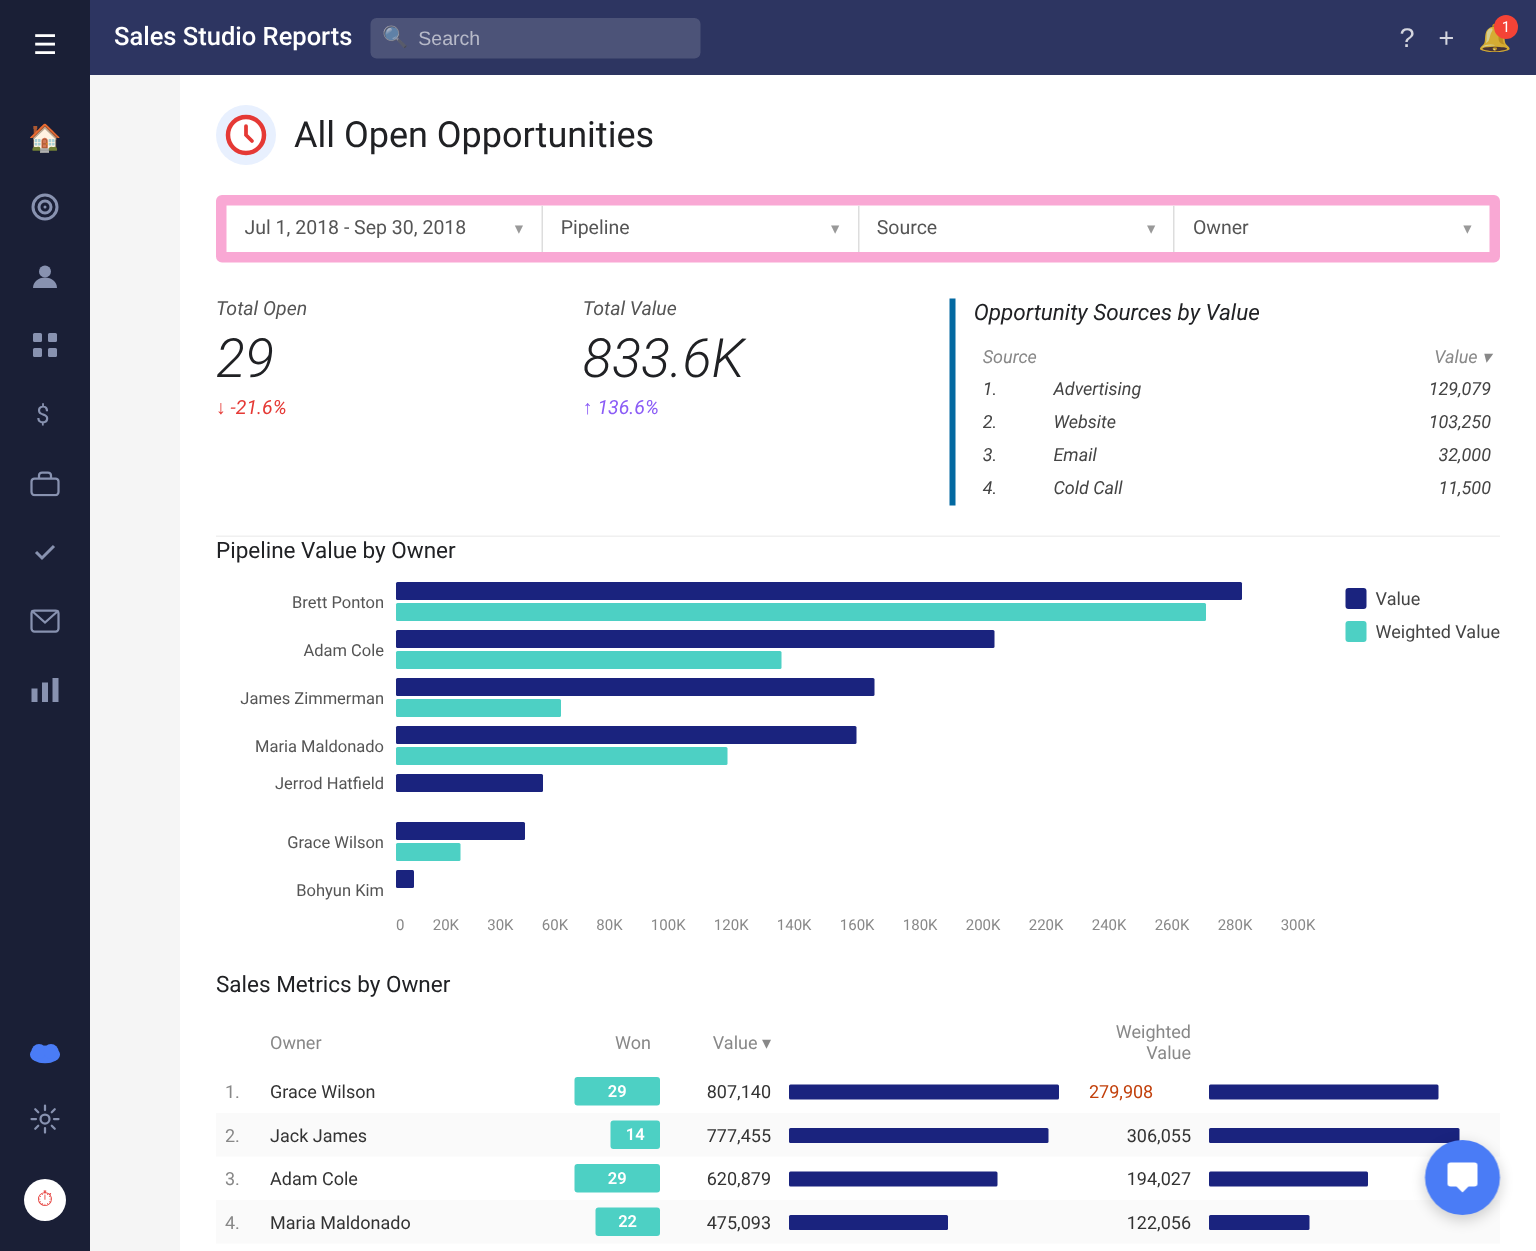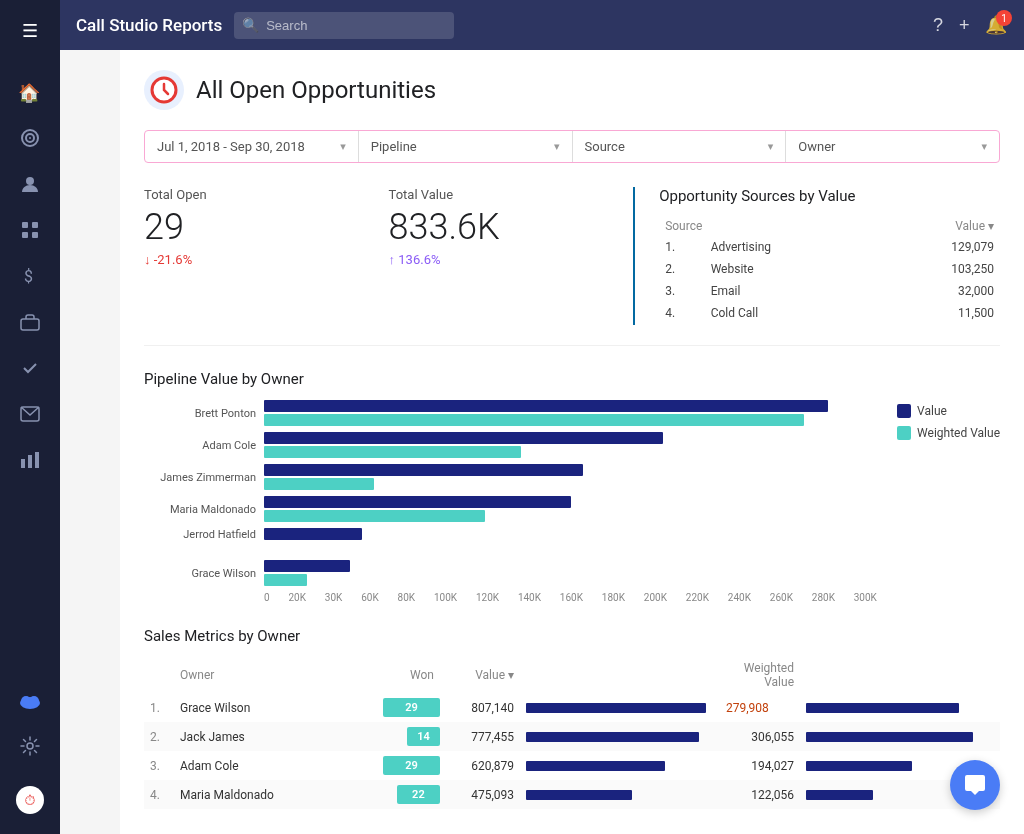--- a/index.html
+++ b/index.html
@@ -246,7 +246,7 @@
 </div>
 
 <div class="topbar">
-  <div class="topbar-title">Call Studio Reports</div>
+  <div class="topbar-title">Sales Studio Reports</div>
   <div class="search-wrap">
     <span class="search-icon-inner">🔍</span>
     <input class="topbar-search" type="text" placeholder="Search" style="">

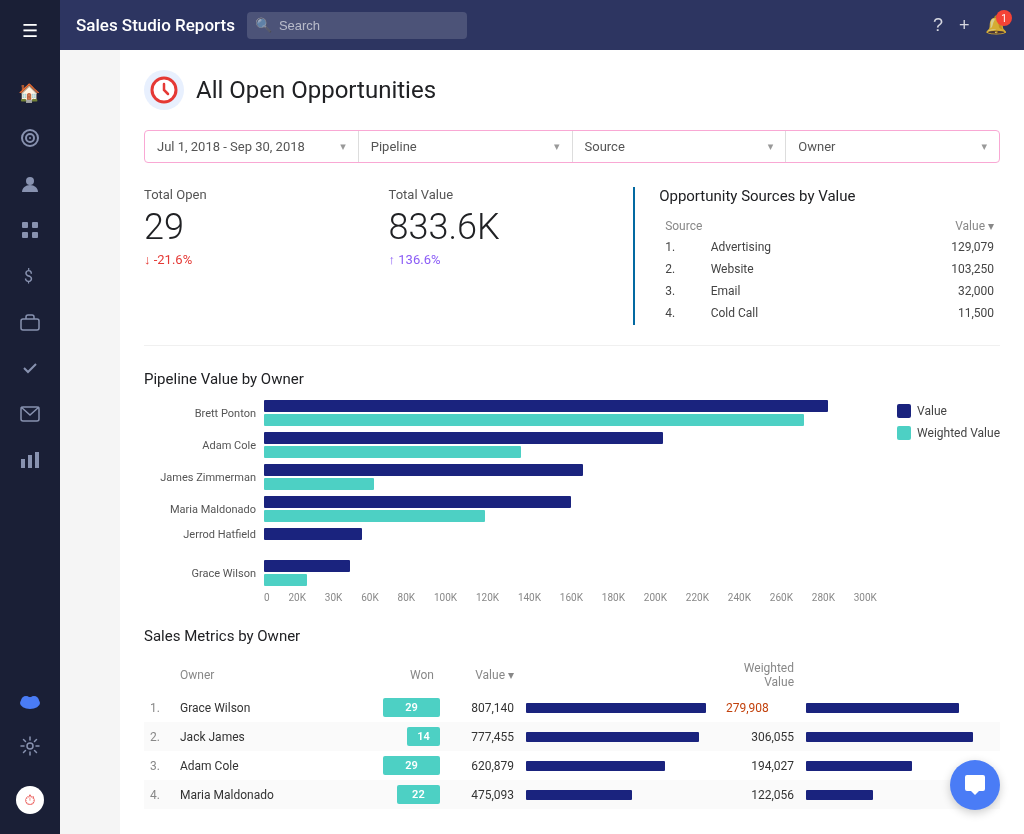--- a/index.html
+++ b/index.html
@@ -101,7 +101,7 @@
     
     .filters {
       display: flex; gap: 0;
-      border: 1px solid #f9a8d4;
+      border: 7px solid #f9a8d4;
       border-radius: 4px;
       margin-bottom: 24px;
       overflow: hidden;

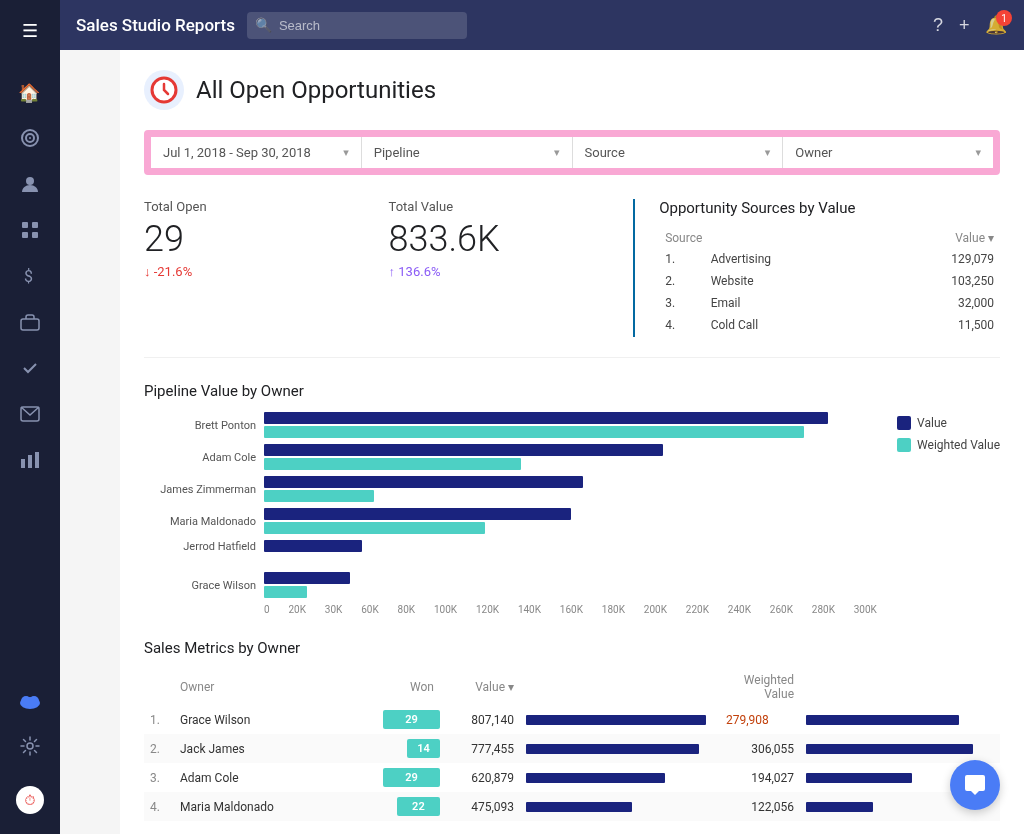--- a/index.html
+++ b/index.html
@@ -123,9 +123,9 @@
       display: grid;
       grid-template-columns: 1fr 1fr 1.5fr;
       gap: 0;
-      margin-bottom: 24px;
       border-bottom: 1px solid #f0f0f0;
       padding-bottom: 20px;
+      font-style: italic;
     }
     .stat-block { padding: 0 20px 0 0; }
     .stat-label { font-size: 13px; color: #555; margin-bottom: 6px; }

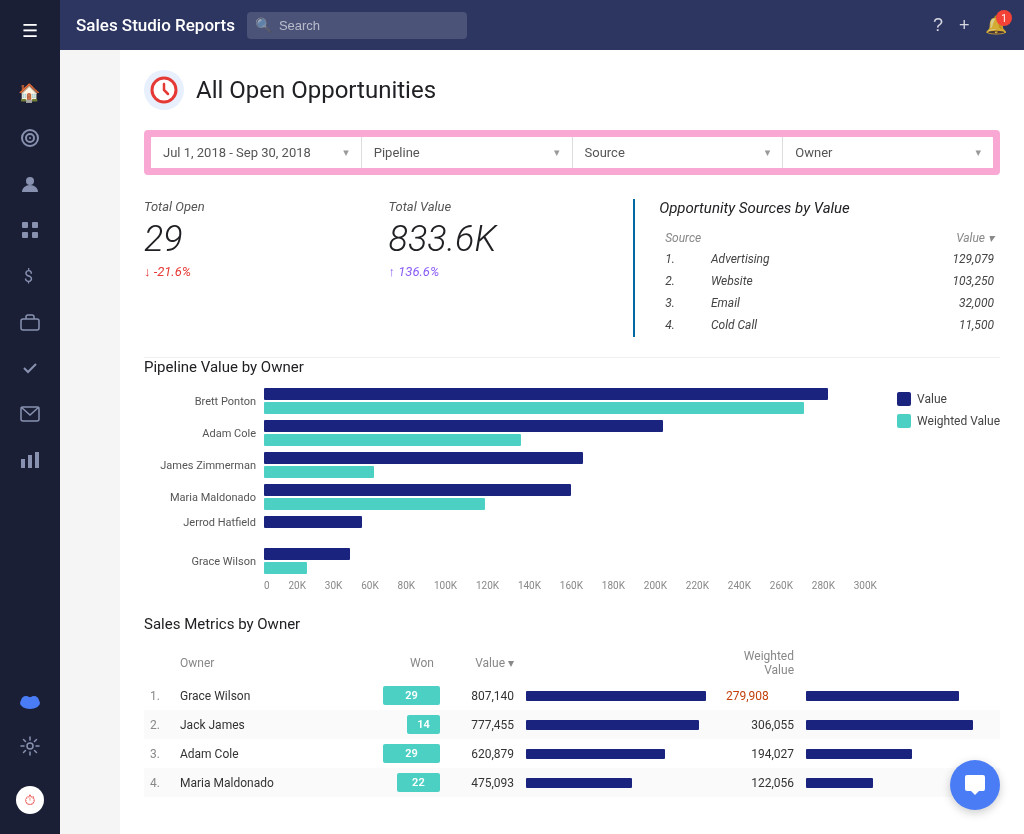--- a/index.html
+++ b/index.html
@@ -135,7 +135,7 @@
     .stat-change.positive { color: #8b5cf6; }
 
     
-    .sources-block { border-left: 2px solid #0369a1; padding-left: 24px; }
+    .sources-block { border-left: 4px solid #0369a1; padding-left: 12px; }
     .sources-title { font-size: 15px; color: #202124; margin-bottom: 10px; font-weight: 400; }
     .sources-table { width: 100%; font-size: 12px; }
     .sources-table th { color: #888; font-weight: 400; text-align: left; padding: 2px 4px; }

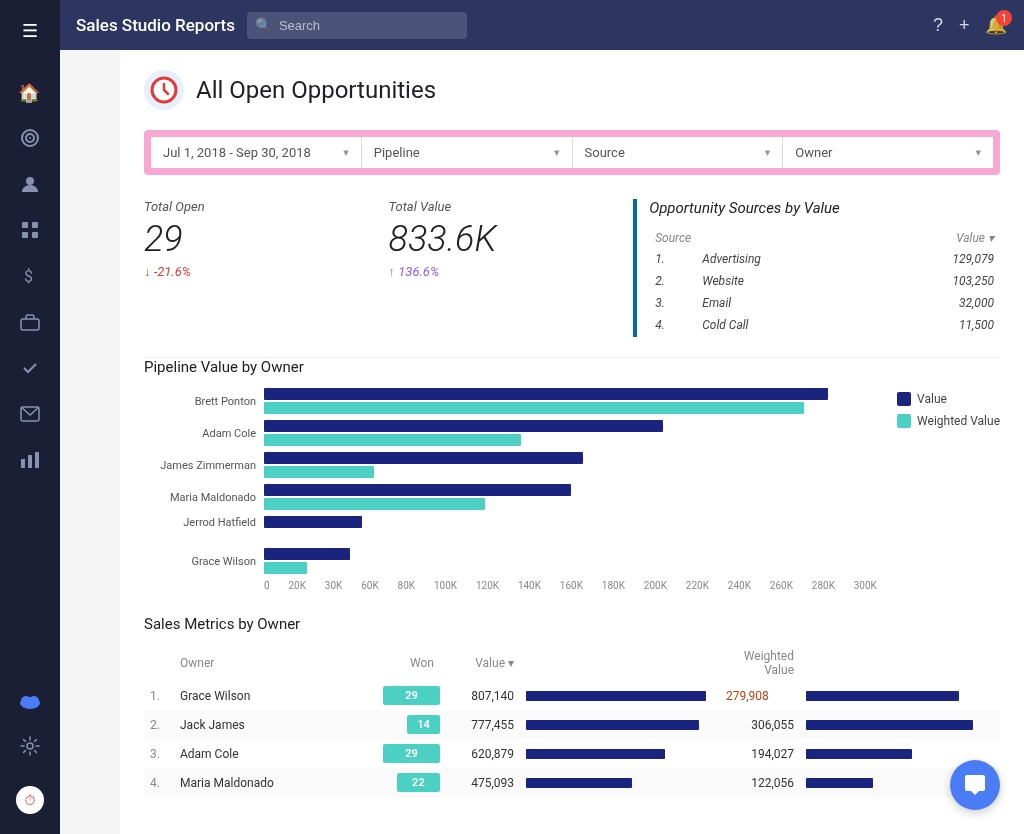--- a/index.html
+++ b/index.html
@@ -385,6 +385,13 @@
       <div style="height:12px;width:7%;background:#4dd0c4;border-radius:1px;"></div>
     </div>
             </div>
+            <div style="display: flex; align-items: center; margin-bottom: 6px;">
+    <div style="width:120px;text-align:right;font-size:11px;color:#555;padding-right:8px;flex-shrink:0;">Bohyun Kim</div>
+    <div style="flex:1;">
+      <div style="height:12px;width:2%;background:#1a237e;border-radius:1px;margin-bottom:2px;"></div>
+      <div style="height:12px;width:0%;background:#4dd0c4;border-radius:1px;"></div>
+    </div>
+            </div>
           </div>
         <div class="chart-axis" id="chart-axis" style="display: flex; justify-content: space-between; font-size: 10px; color: rgb(136, 136, 136); margin-top: 4px; padding-left: 120px;">
             <span>0</span>

